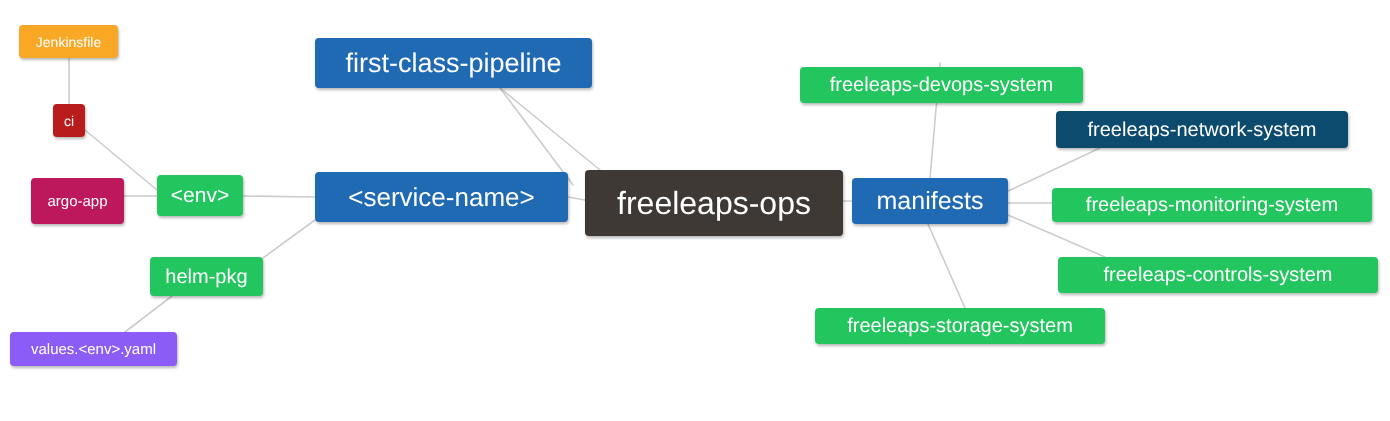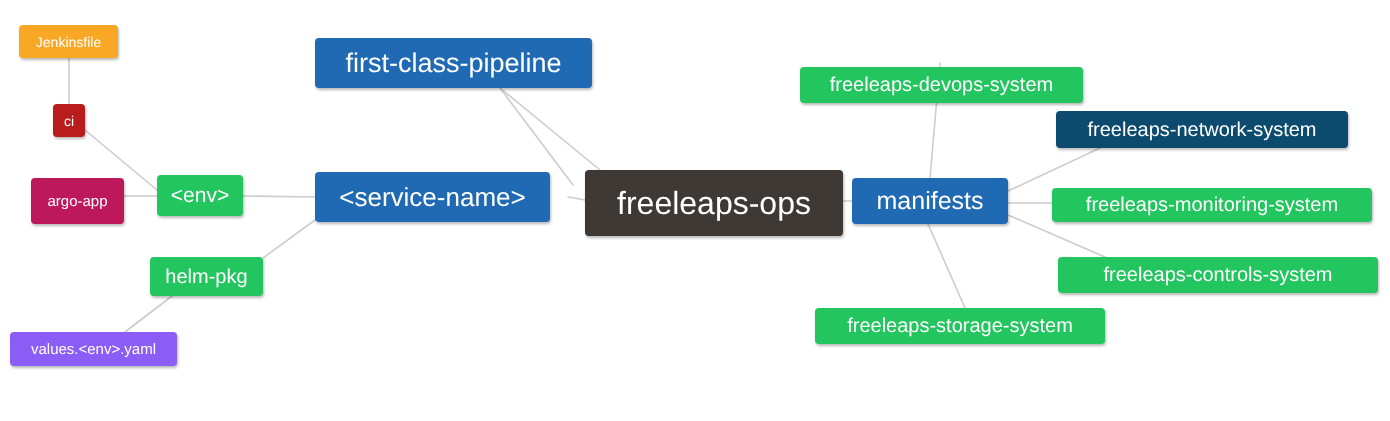--- a/index.html
+++ b/index.html
@@ -86,7 +86,7 @@
       <div class="node" style="left: 315px; top: 38px; width: 277px; height: 50px; background: rgb(32, 105, 179); font-size: 27px;">
         <span class="node-label">first-class-pipeline</span>
       </div>
-      <div class="node" style="left: 315px; top: 172px; width: 235px; height: 50px; background: rgb(32, 105, 179); font-size: 26px;">
+      <div class="node" style="left: 315px; top: 172px; width: 253px; height: 50px; background: rgb(32, 105, 179); font-size: 26px;">
         <span class="node-label">&lt;service-name&gt;</span>
       </div>
       <div class="node" style="left: 585px; top: 170px; width: 258px; height: 66px; background: rgb(62, 57, 53); font-size: 32px;">

